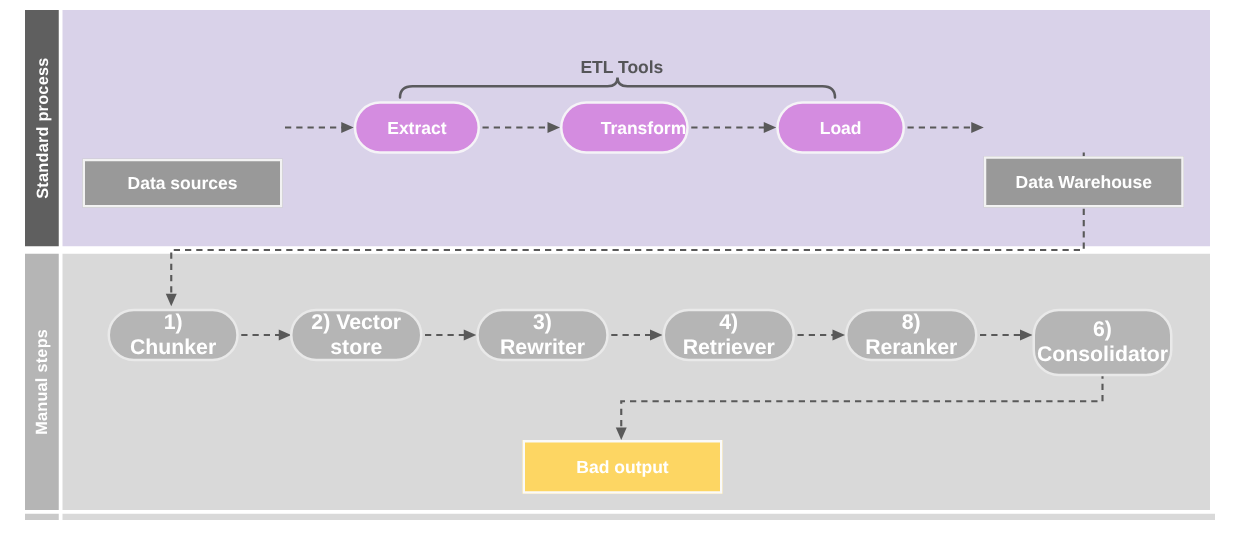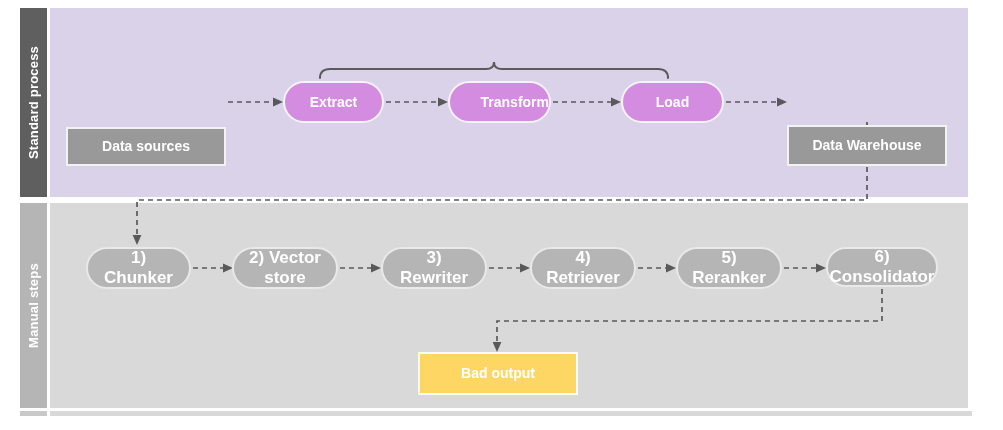--- a/index.html
+++ b/index.html
@@ -138,6 +138,7 @@
     <path d="M320 78 Q320 69 330 69 L486 69 Q494 69 494 62 Q494 69 502 69 L658 69 Q668 69 668 78" stroke="#5a5a5d" stroke-width="2" fill="none" stroke-linecap="round"></path>
   </svg>
 
+  <div class="etl-group-label">ETL Tools</div>
 
   <div class="node rect-node node-data-sources">
     <span>Data sources</span>

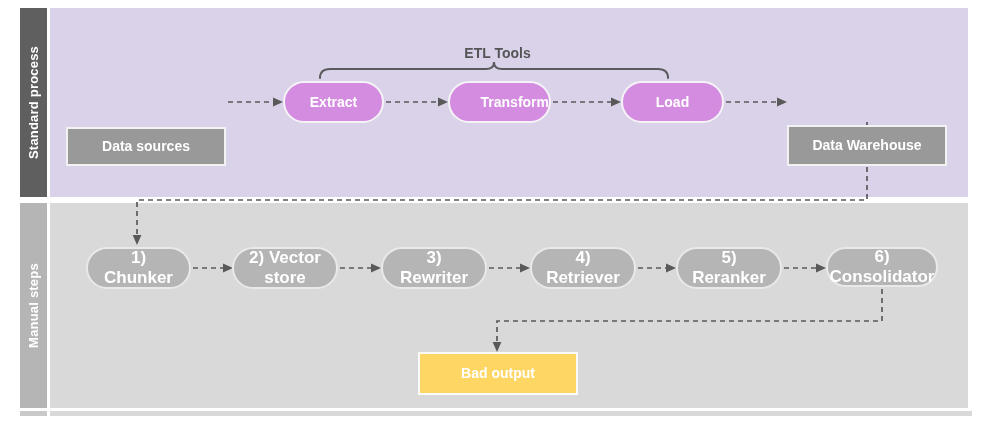--- a/index.html
+++ b/index.html
@@ -169,7 +169,7 @@
     <span>4) Retriever</span>
   </div>
   <div class="node pill manual-pill node-reranker">
-    <span>5) Reranker</span>
+    <span>8) Reranker</span>
   </div>
   <div class="node pill manual-pill node-consolidator">
     <span>6) Consolidator</span>

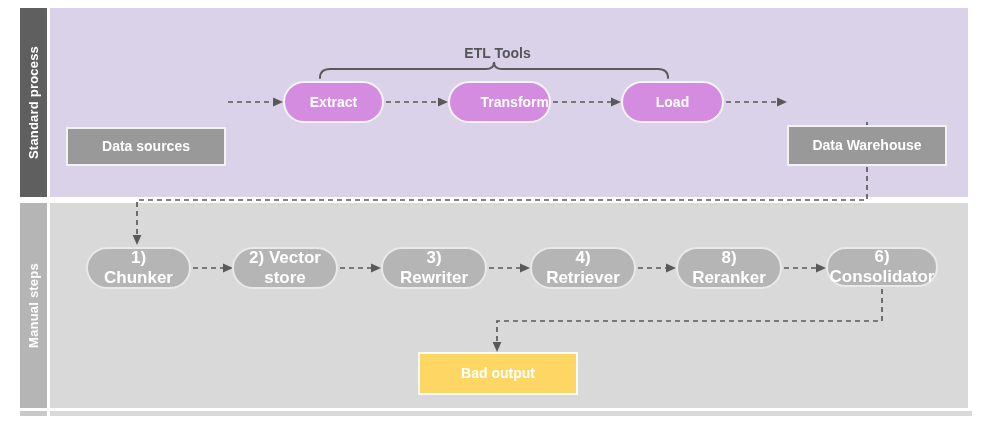--- a/index.html
+++ b/index.html
@@ -68,7 +68,7 @@
   .node-rewriter{left:381px;top:247px;width:106px;height:42px;}
   .node-retriever{left:530px;top:247px;width:106px;height:42px;}
   .node-reranker{left:676px;top:247px;width:106px;height:42px;}
-  .node-consolidator{left:826px;top:247px;width:112px;height:40px;}
+  .node-consolidator{left:826px;top:247px;width:112px;height:54px;}
 
   .node-bad-output{
     left:418px;top:352px;width:160px;height:43px;

